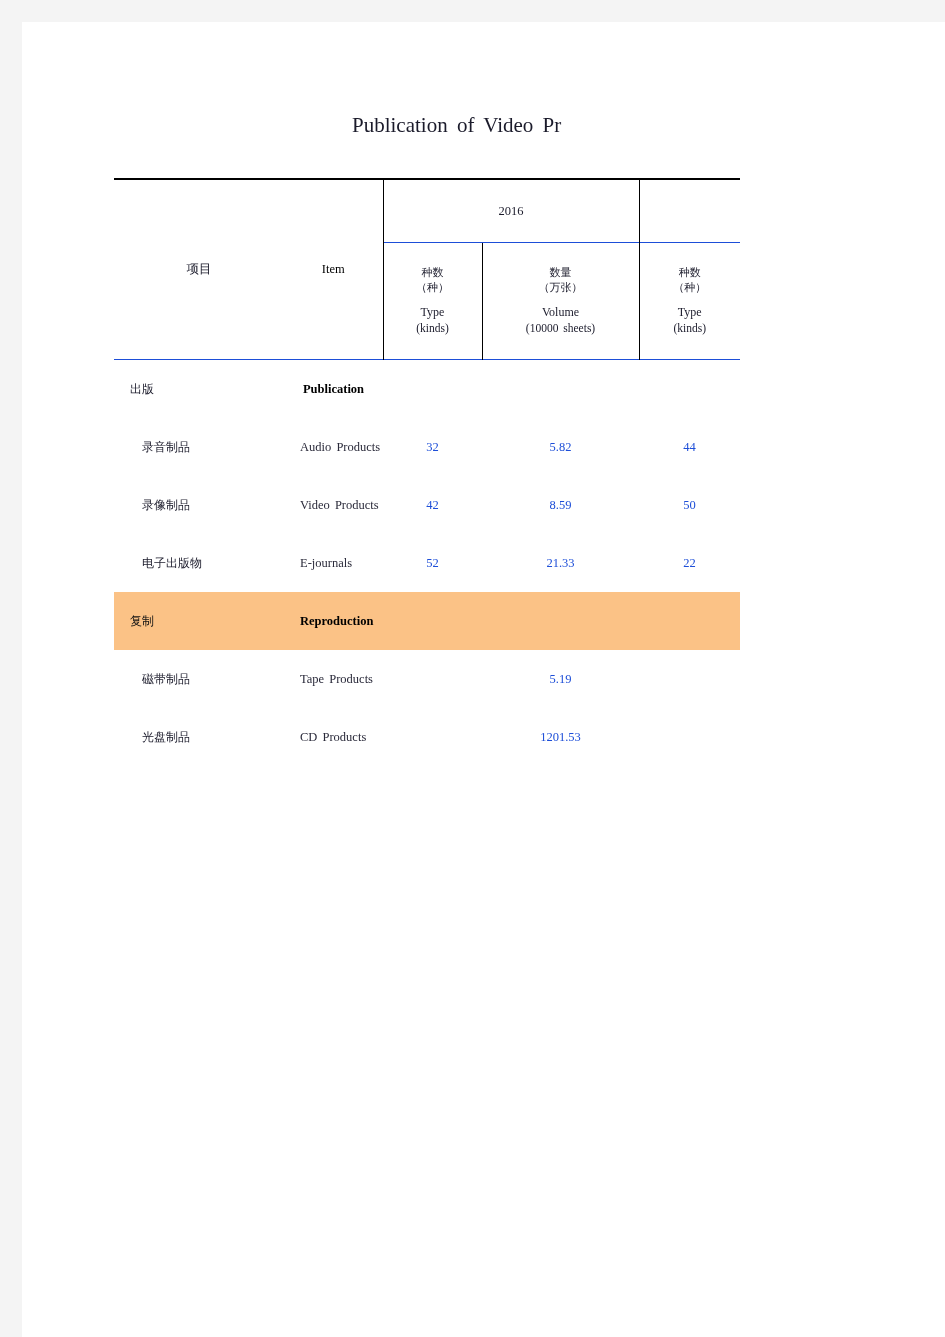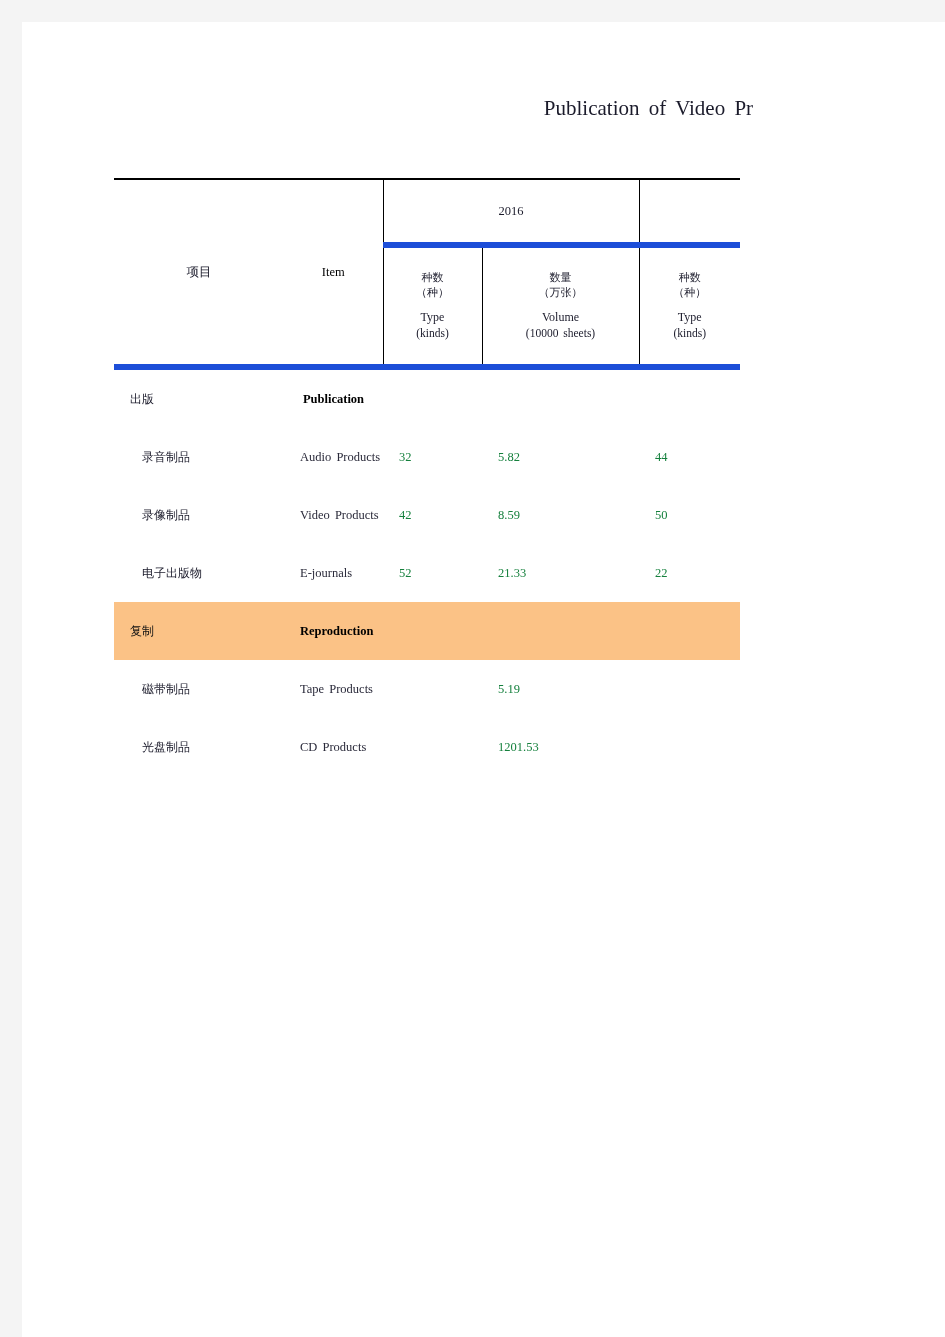--- a/index.html
+++ b/index.html
@@ -50,9 +50,9 @@
     font-family: "Liberation Serif", "DejaVu Serif", serif;
     font-size: 21px;
     color: #1b1b2b;
-    text-align: center;
-    white-space: nowrap;
-    margin-top: 14px;
+    text-align: left;
+    white-space: nowrap;
+    margin-top: 31px;
     margin-left: 330px;
     word-spacing: 4px;
   }

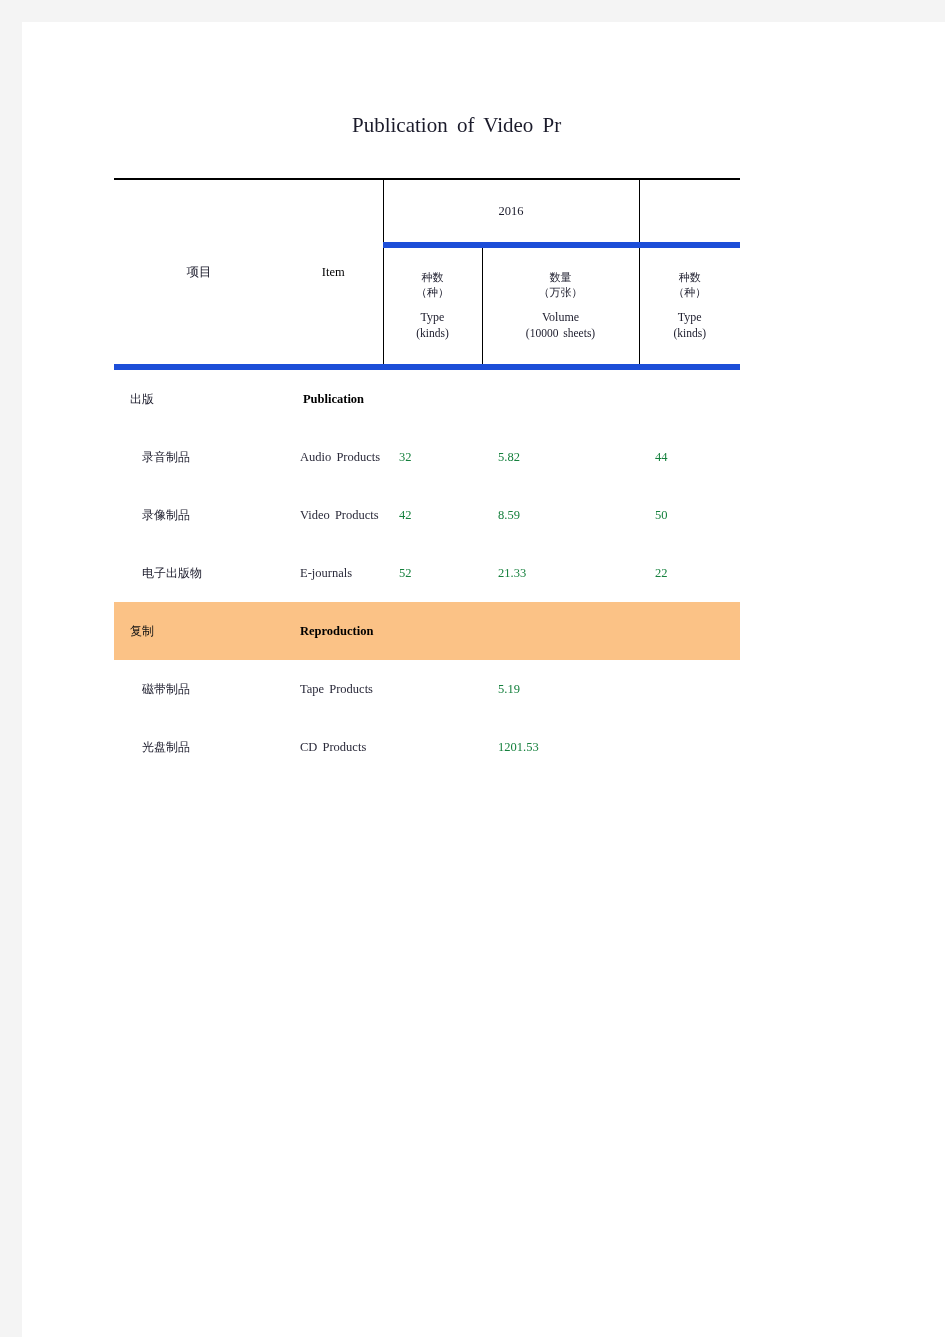--- a/index.html
+++ b/index.html
@@ -77,7 +77,7 @@
 
   
   .rule-top       { border-top: 2px solid #000000; }
-  .rule-thin      { border-top: 6px solid #1d4ed8; }
+  .rule-thin      { border-top: 1px solid #1d4ed8; }
   .vline-l        { border-left: 1px solid #000000; }
 
   

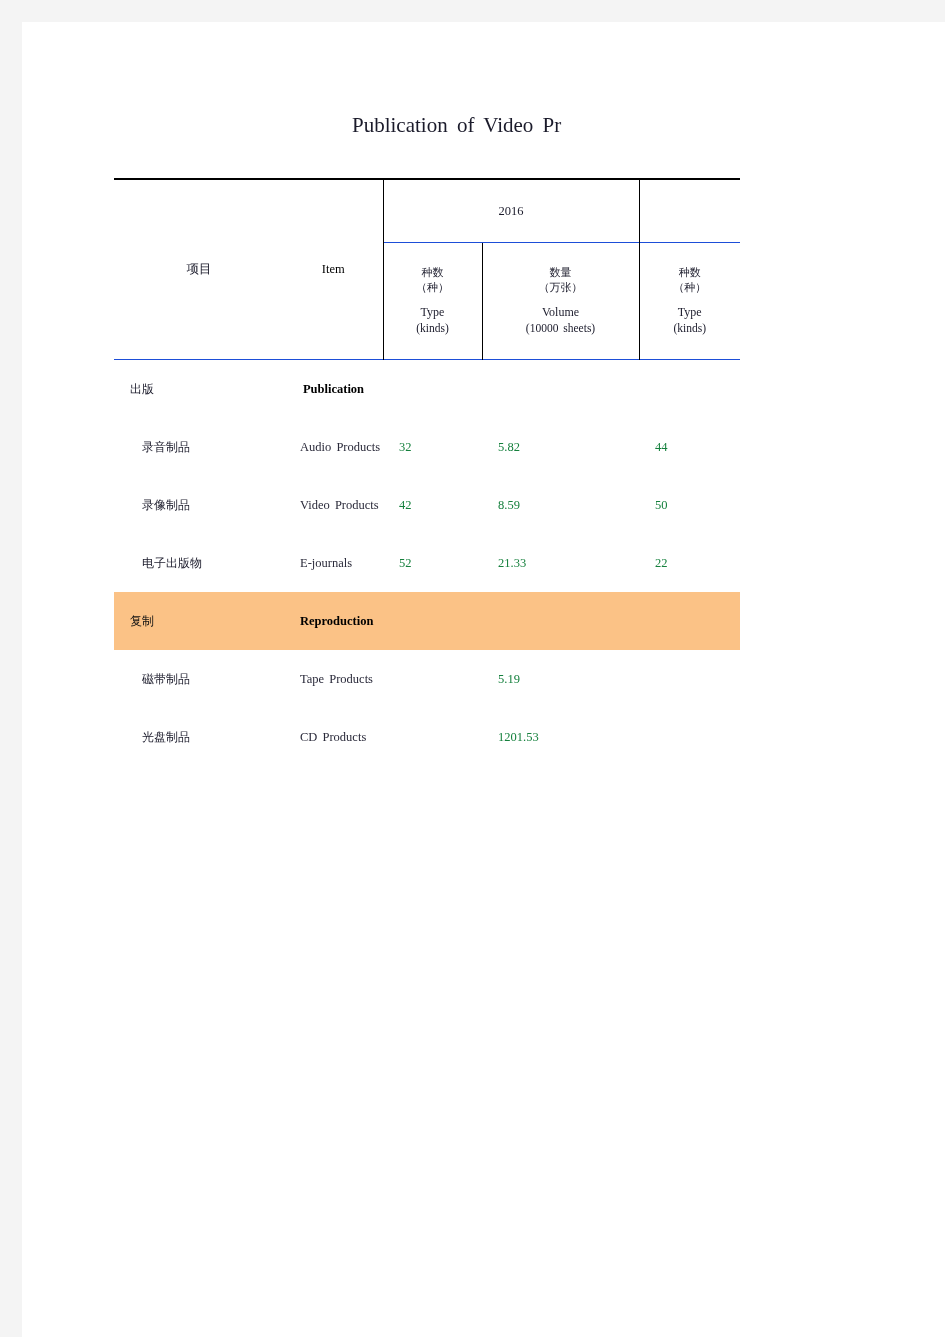--- a/index.html
+++ b/index.html
@@ -153,11 +153,11 @@
   }
   td.c-en.bold { font-weight: bold; color: #000000; text-align: center; }
   td.c-num {
-    text-align: left;
+    text-align: center;
     padding-right: 16px;
     font-family: "Liberation Serif", serif;
     font-size: 12.5px;
-    color: #15803d;
+    color: #1d4ed8;
   }
   tr.group-row.highlight td { background: #fbc286; }
   tr.group-row.highlight td.c-cn { color: #111111; }

